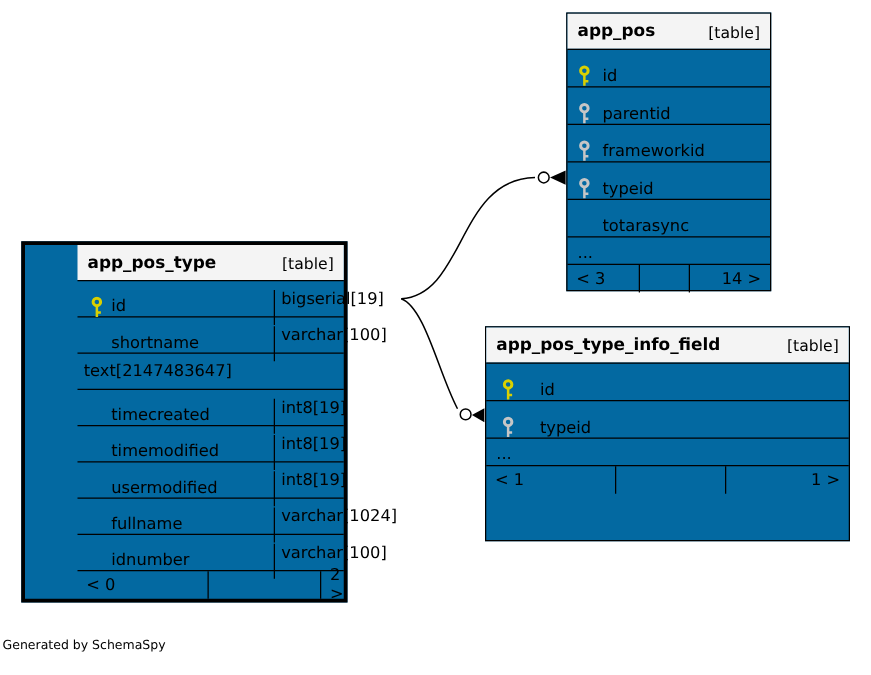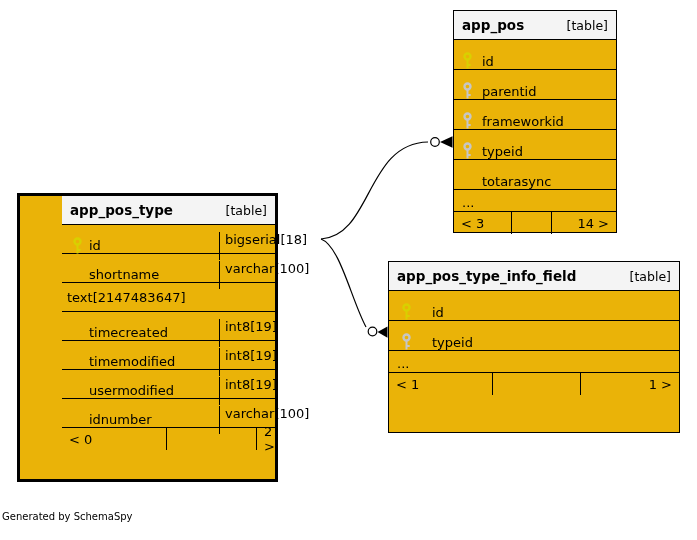--- a/index.html
+++ b/index.html
@@ -17,7 +17,7 @@
 
   .tbl {
     position:absolute;
-    background:#eab308;
+    background:#0369a1;
     border:1px solid var(--border, #000);
     box-sizing:border-box;
     cursor:pointer;

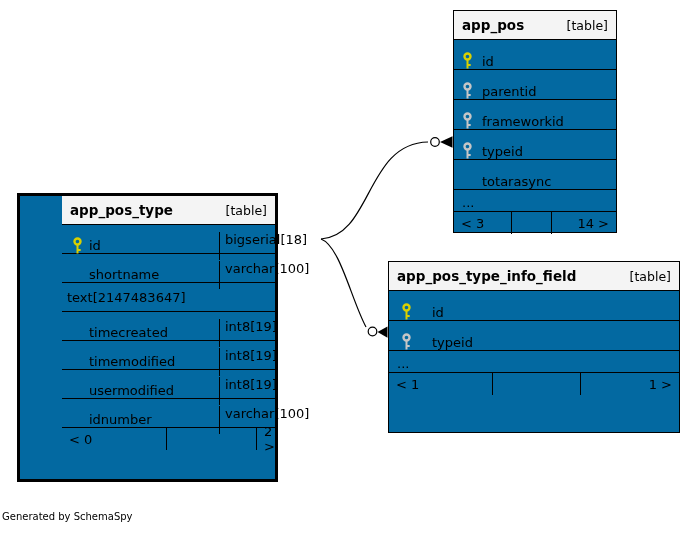--- a/index.html
+++ b/index.html
@@ -186,7 +186,7 @@
           </span>
         <span>id</span>
       </span>
-      <span class="typecell">bigserial[18]</span>
+      <span class="typecell">bigserial[19]</span>
     </div>
     <div class="row">
       <span class="namecell">

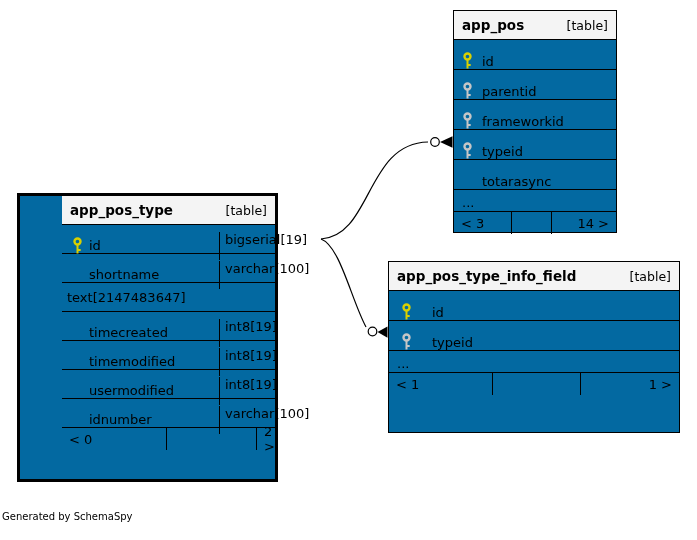--- a/index.html
+++ b/index.html
@@ -247,6 +247,18 @@
               <path d="M5.5 7.5 V16.5 M5.5 13 H8.7" stroke="currentColor" stroke-width="2" fill="none"></path>
             </svg>
           </span>
+        <span>fullname</span>
+      </span>
+      <span class="typecell">varchar[1024]</span>
+    </div>
+    <div class="row">
+      <span class="namecell">
+        <span class="keyicon" data-kind="none">
+            <svg width="11" height="18" viewBox="0 0 11 18">
+              <circle cx="5.5" cy="4.5" r="3" fill="none" stroke="currentColor" stroke-width="2.4"></circle>
+              <path d="M5.5 7.5 V16.5 M5.5 13 H8.7" stroke="currentColor" stroke-width="2" fill="none"></path>
+            </svg>
+          </span>
         <span>idnumber</span>
       </span>
       <span class="typecell">varchar[100]</span>

